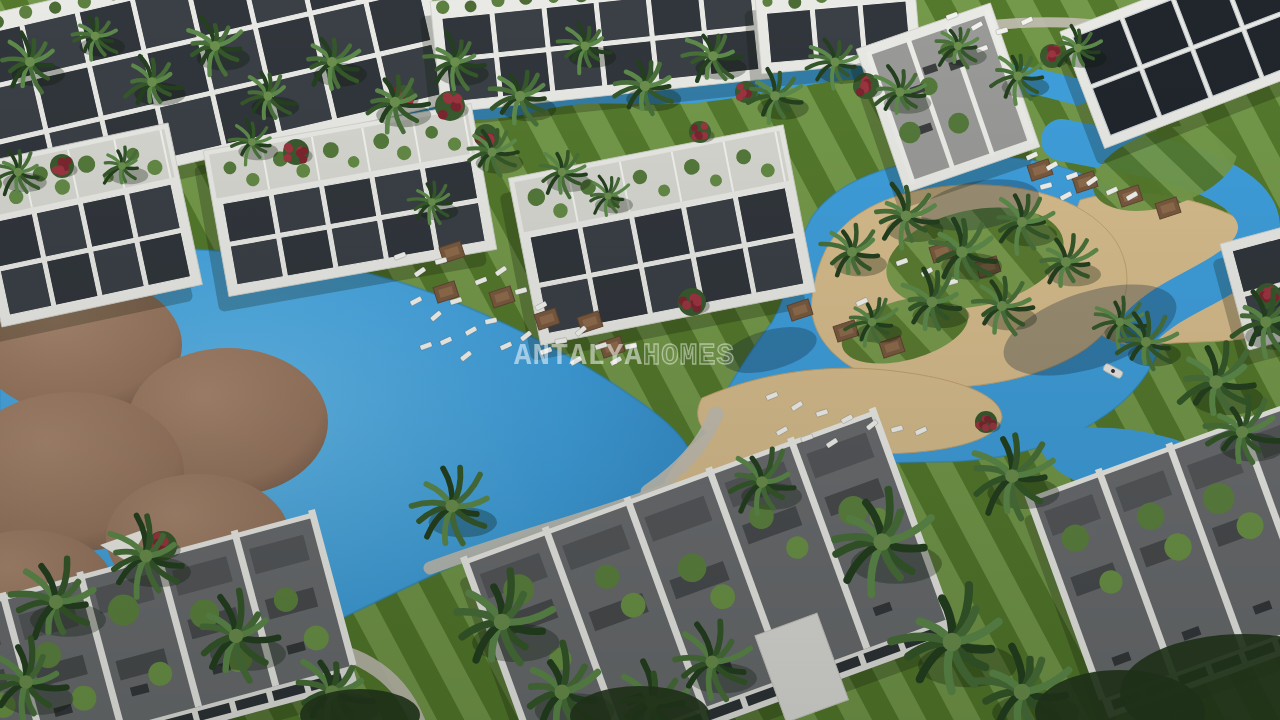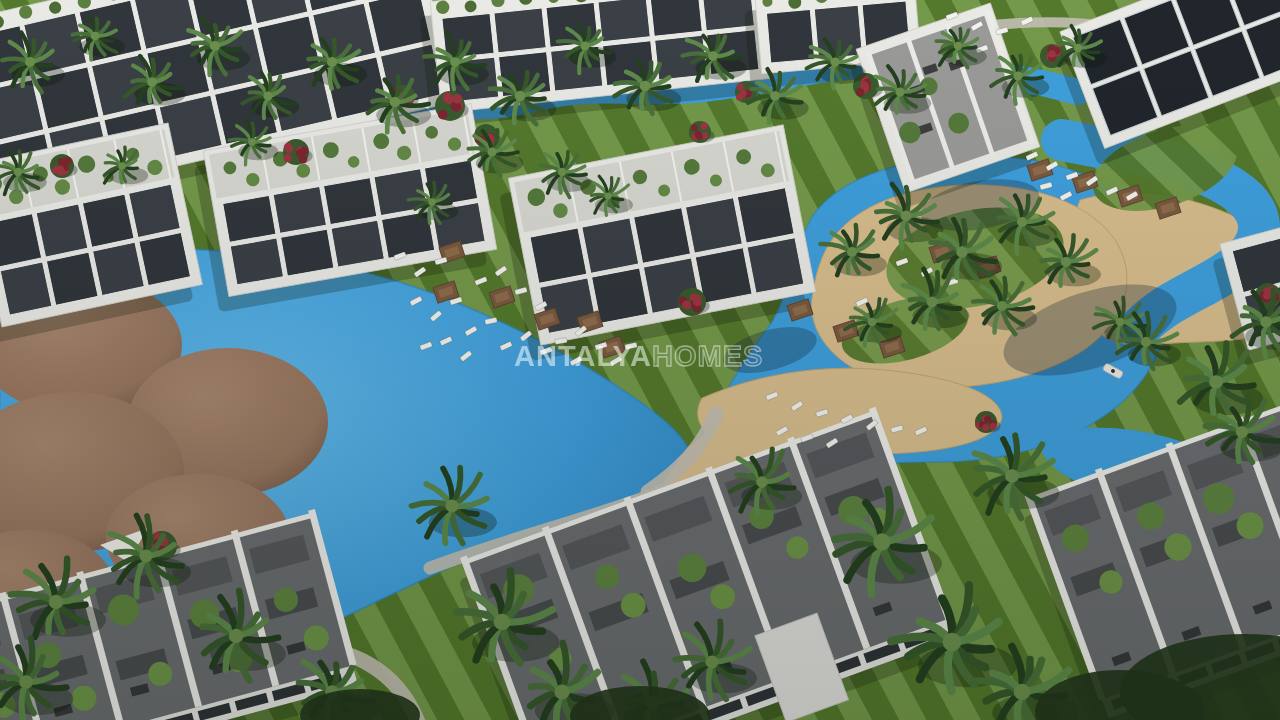--- a/index.html
+++ b/index.html
@@ -7,7 +7,7 @@
   #scene{position:absolute;left:0;top:0;}
   #watermark{
     position:absolute;left:514px;top:340px;
-    font-family:Liberation Sans, sans-serif;
+    font-family:Liberation Mono, monospace;
     font-weight:bold;font-size:29px;letter-spacing:1px;
     white-space:nowrap;pointer-events:none;user-select:none;
   }

